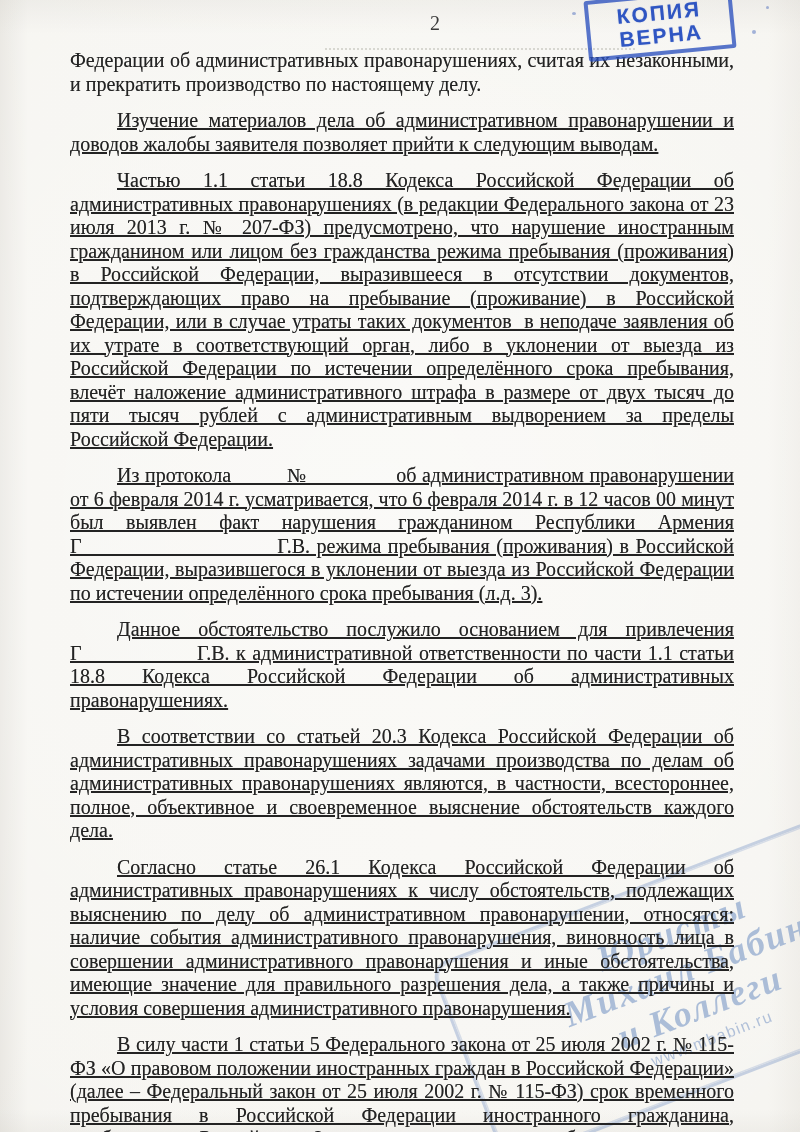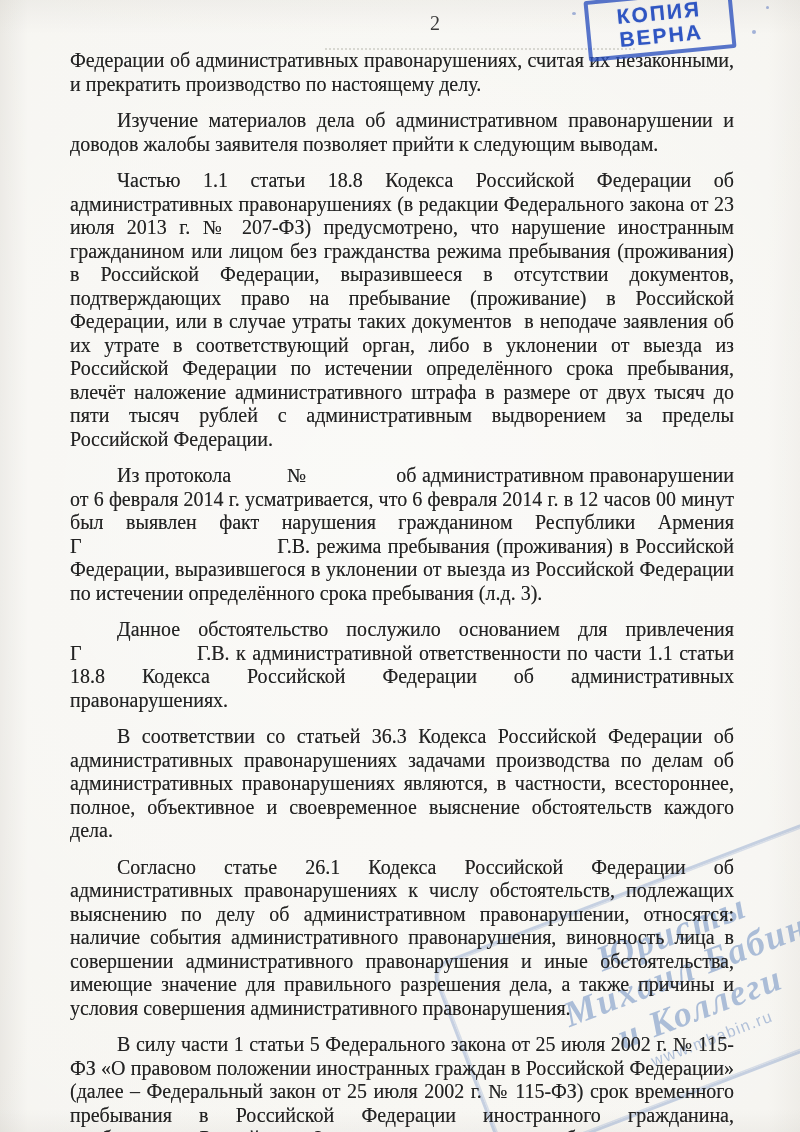--- a/index.html
+++ b/index.html
@@ -59,7 +59,7 @@
     text-shadow: 0 0 0.6px rgba(35,35,35,0.5);
   }
   .document-body p { margin: 13px; }
-  .document-body p.indent { text-indent: 47px; }
+  .document-body p.indent { text-indent: 47px; text-decoration: underline; }
 
   .watermark {
     position: absolute; left: 452px; top: 874px; z-index: 1;

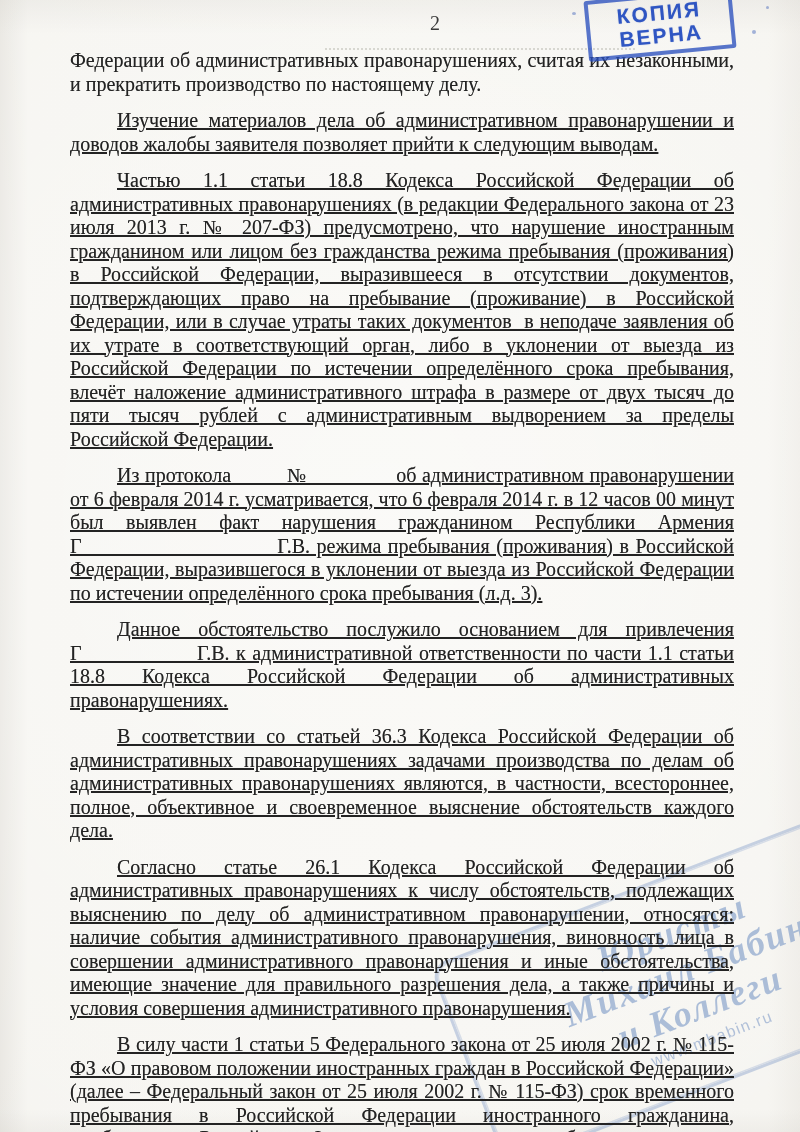--- a/index.html
+++ b/index.html
@@ -114,7 +114,7 @@
     <p class="indent">Частью 1.1 статьи 18.8 Кодекса Российской Федерации об административных правонарушениях (в редакции Федерального закона от 23 июля 2013 г. № 207-ФЗ) предусмотрено, что нарушение иностранным гражданином или лицом без гражданства режима пребывания (проживания) в Российской Федерации, выразившееся в отсутствии документов, подтверждающих право на пребывание (проживание) в Российской Федерации, или в случае утраты таких документов&nbsp; в неподаче заявления об их утрате в соответствующий орган, либо в уклонении от выезда из Российской Федерации по истечении определённого срока пребывания, влечёт наложение административного штрафа в размере от двух тысяч до пяти тысяч рублей с административным выдворением за пределы Российской Федерации.</p>
     <p class="indent">Из протокола&nbsp;&nbsp;&nbsp;&nbsp;&nbsp;&nbsp;&nbsp;&nbsp;&nbsp;&nbsp;№&nbsp;&nbsp;&nbsp;&nbsp;&nbsp;&nbsp;&nbsp;&nbsp;&nbsp;&nbsp;&nbsp;&nbsp;&nbsp;&nbsp;&nbsp;&nbsp;об административном правонарушении от 6 февраля 2014 г. усматривается, что 6 февраля 2014 г. в 12 часов 00 минут был выявлен факт нарушения гражданином Республики Армения Г&nbsp;&nbsp;&nbsp;&nbsp;&nbsp;&nbsp;&nbsp;&nbsp;&nbsp;&nbsp;&nbsp;&nbsp;&nbsp;&nbsp;&nbsp;&nbsp;&nbsp;&nbsp;&nbsp;&nbsp;&nbsp;&nbsp;&nbsp;&nbsp;&nbsp;&nbsp;&nbsp;&nbsp;&nbsp;&nbsp;Г.В. режима пребывания (проживания) в Российской Федерации, выразившегося в уклонении от выезда из Российской Федерации по истечении определённого срока пребывания (л.д. 3).</p>
     <p class="indent">Данное обстоятельство послужило основанием для привлечения Г&nbsp;&nbsp;&nbsp;&nbsp;&nbsp;&nbsp;&nbsp;&nbsp;&nbsp;&nbsp;&nbsp;&nbsp;&nbsp;&nbsp;&nbsp;&nbsp;&nbsp;&nbsp;Г.В. к административной ответственности по части 1.1 статьи 18.8 Кодекса Российской Федерации об административных правонарушениях.</p>
-    <p class="indent">В соответствии со статьей 36.3 Кодекса Российской Федерации об административных правонарушениях задачами производства по делам об административных правонарушениях являются, в частности, всестороннее, полное, объективное и своевременное выяснение обстоятельств каждого дела.</p>
+    <p class="indent">В соответствии со статьей 20.3 Кодекса Российской Федерации об административных правонарушениях задачами производства по делам об административных правонарушениях являются, в частности, всестороннее, полное, объективное и своевременное выяснение обстоятельств каждого дела.</p>
     <p class="indent">Согласно статье 26.1 Кодекса Российской Федерации об административных правонарушениях к числу обстоятельств, подлежащих выяснению по делу об административном правонарушении, относятся: наличие события административного правонарушения, виновность лица в совершении административного правонарушения и иные обстоятельства, имеющие значение для правильного разрешения дела, а также причины и условия совершения административного правонарушения.</p>
     <p class="indent">В силу части 1 статьи 5 Федерального закона от 25 июля 2002 г. № 115-ФЗ «О правовом положении иностранных граждан в Российской Федерации» (далее – Федеральный закон от 25 июля 2002 г. № 115-ФЗ) срок временного пребывания в Российской Федерации иностранного гражданина, прибывшего в Российскую Федерацию в порядке, не требующем получения визы, не может превышать девяносто суток, за исключением случаев, предусмотренных этим Федеральным законом.</p>
   </div>

